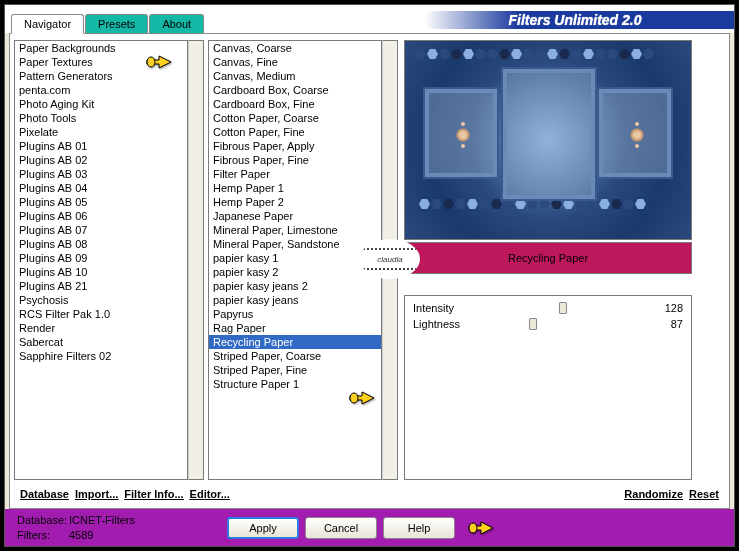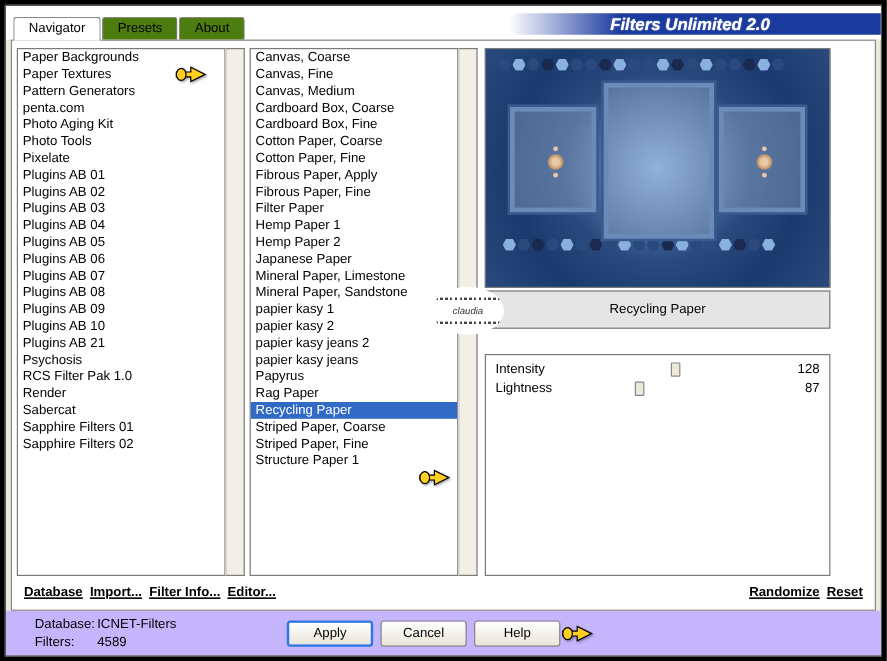--- a/index.html
+++ b/index.html
@@ -9,7 +9,7 @@
 .title-blue { position: absolute; right: 0; top: 6px; height: 18px; width: 310px; background: linear-gradient(to right, #fff 0%, #1a3a9e 30%, #1a3a9e 100%); border-radius: 9px 0 0 9px; display: flex; align-items: center; justify-content: center; padding-right: 8px; }
 .title-blue span { color: #fff; font-weight: bold; font-style: italic; font-size: 14px; text-shadow: 0 0 1px #fff; }
 .tabs { display: flex; position: absolute; left: 6px; bottom: -1px; }
-.tab { padding: 3px 12px; border: 1px solid #888; border-bottom: none; background: #4d7c0f; margin-right: 1px; border-radius: 3px 3px 0 0; cursor: pointer; }
+.tab { padding: 3px 12px; border: 1px solid #888; border-bottom: none; background: #14b8a6; margin-right: 1px; border-radius: 3px 3px 0 0; cursor: pointer; }
 .tab.active { background: #fff; border-bottom: 1px solid #fff; z-index: 2; }
 .body-area { flex: 1; background: #fff; border: 1px solid #888; margin: 0 4px; display: flex; flex-direction: column; padding: 6px 4px 4px 4px; position: relative; }
 .upper { flex: 1; display: flex; gap: 4px; }

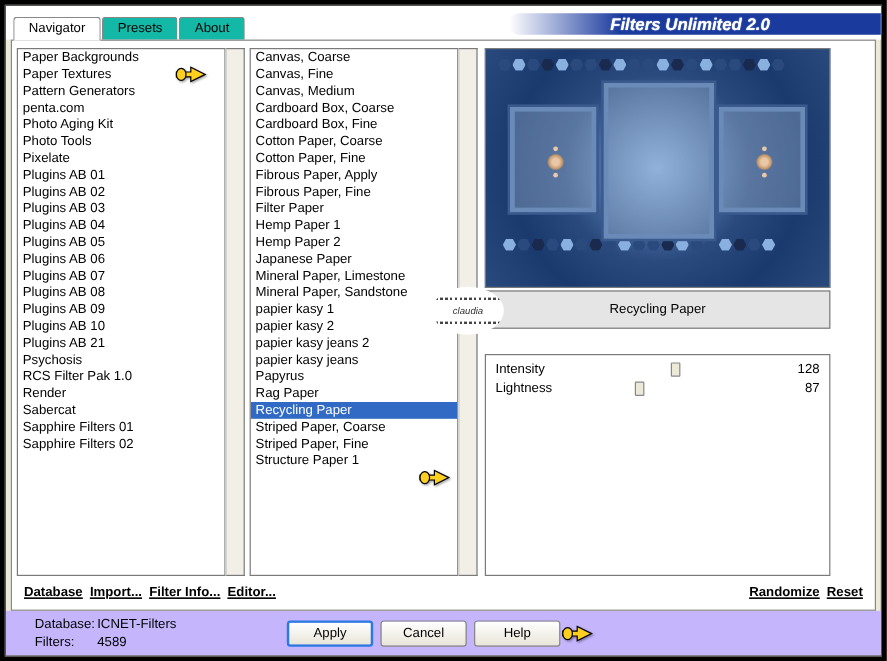--- a/index.html
+++ b/index.html
@@ -31,7 +31,7 @@
 .hex-row { position: absolute; display: flex; gap: 1px; }
 .hex { width:11px; height:10px; background:#2a4a7e; clip-path: polygon(25% 0,75% 0,100% 50%,75% 100%,25% 100%,0 50%); }
 .hex.lt { background:#8ab0e0;} .hex.dk{background:#1a2a4e;}
-.filter-name-row { display: flex; align-items: center; background: #e5e5e5; border: 1px solid #7a7a7a; height: 32px; position: relative; }
+.filter-name-row { display: flex; align-items: center; background: #be185d; border: 1px solid #7a7a7a; height: 32px; position: relative; }
 .fn-text { flex:1; text-align:center;}
 .fn-logo { position:absolute; left:-45px; top:-4px; width:60px; height:40px; background:#fff; border-radius:50%; display:flex; align-items:center; justify-content:center; font-size:8px; font-style:italic; color:#333; overflow:hidden;}
 .fn-logo::before, .fn-logo::after { content:''; position:absolute; width:70px; height:2px; background:repeating-linear-gradient(to right, #444 0 2px, transparent 2px 4px);}

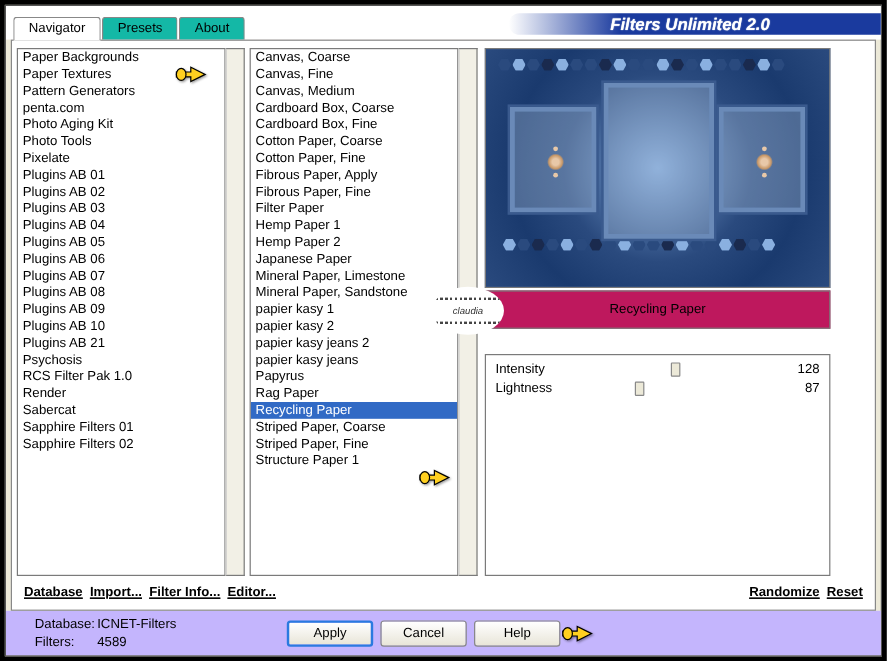--- a/index.html
+++ b/index.html
@@ -97,7 +97,6 @@
             <div class="list-item">RCS Filter Pak 1.0</div>
             <div class="list-item">Render</div>
             <div class="list-item">Sabercat</div>
-            <div class="list-item">Sapphire Filters 01</div>
             <div class="list-item">Sapphire Filters 02</div>
           </div>
         <div class="scrollbar"></div>

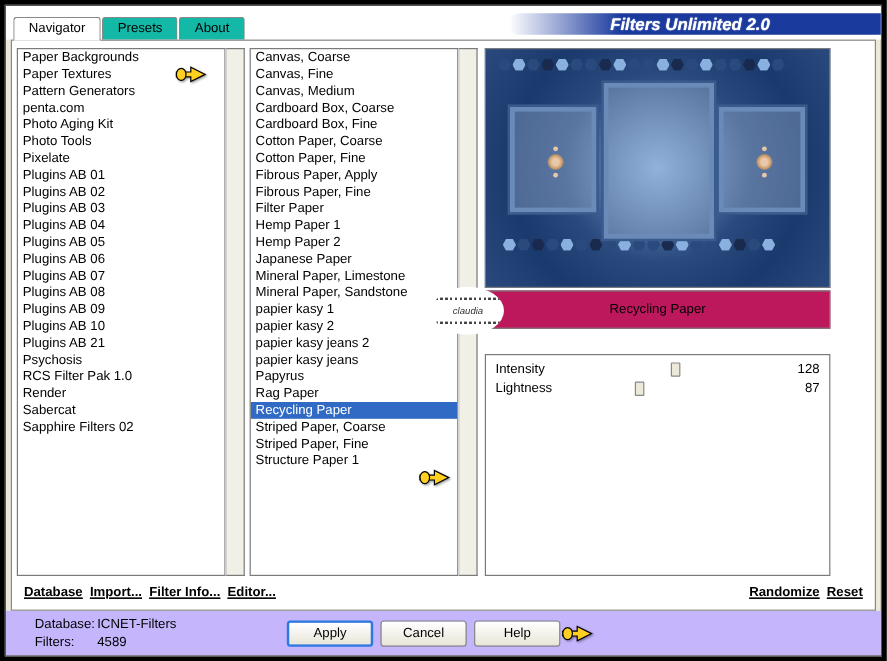--- a/index.html
+++ b/index.html
@@ -45,7 +45,7 @@
 .btn-row { display: flex; gap: 6px; padding: 8px 6px 4px 6px; text-decoration: underline; }
 .link-btn { text-decoration: underline; font-weight: bold; cursor: pointer; }
 .btn-row .spacer { flex:1; }
-.footer { display: flex; align-items: center; padding: 4px 24px; background: #c4b5fd; }
+.footer { display: flex; align-items: center; padding: 4px 12px; background: #a21caf; }
 .footer-info { flex: 0 0 210px; line-height: 1.3;}
 .footer-info div span:first-child { display:inline-block; width:52px;}
 .footer-btns { flex:1; display: flex; gap: 6px;}

